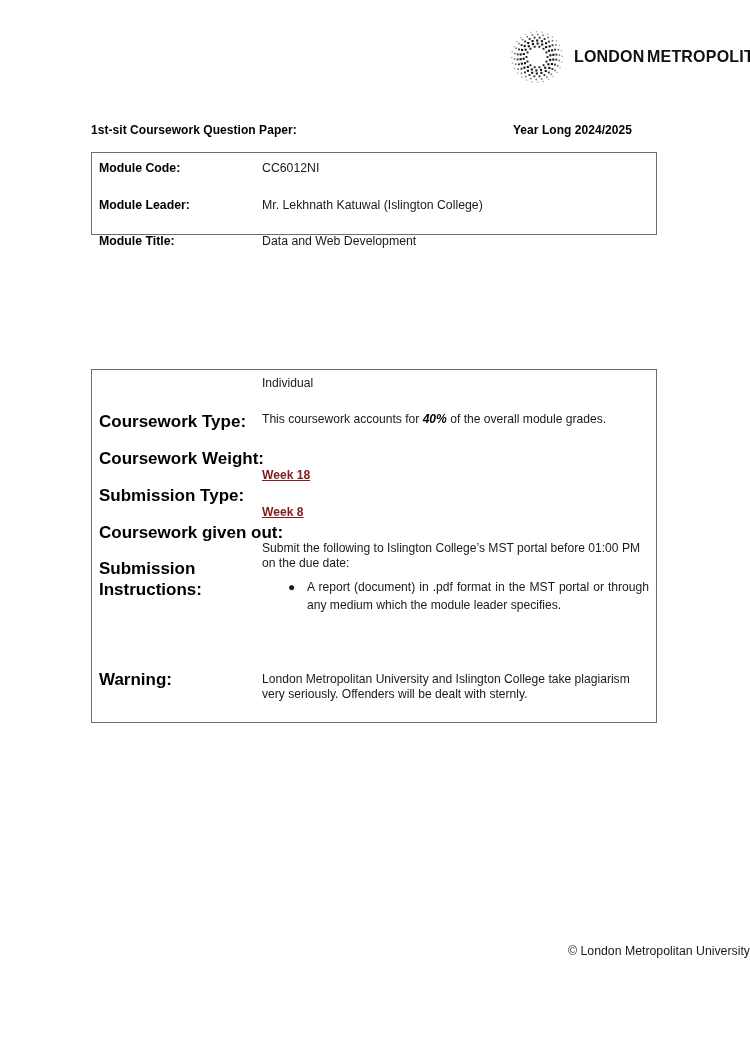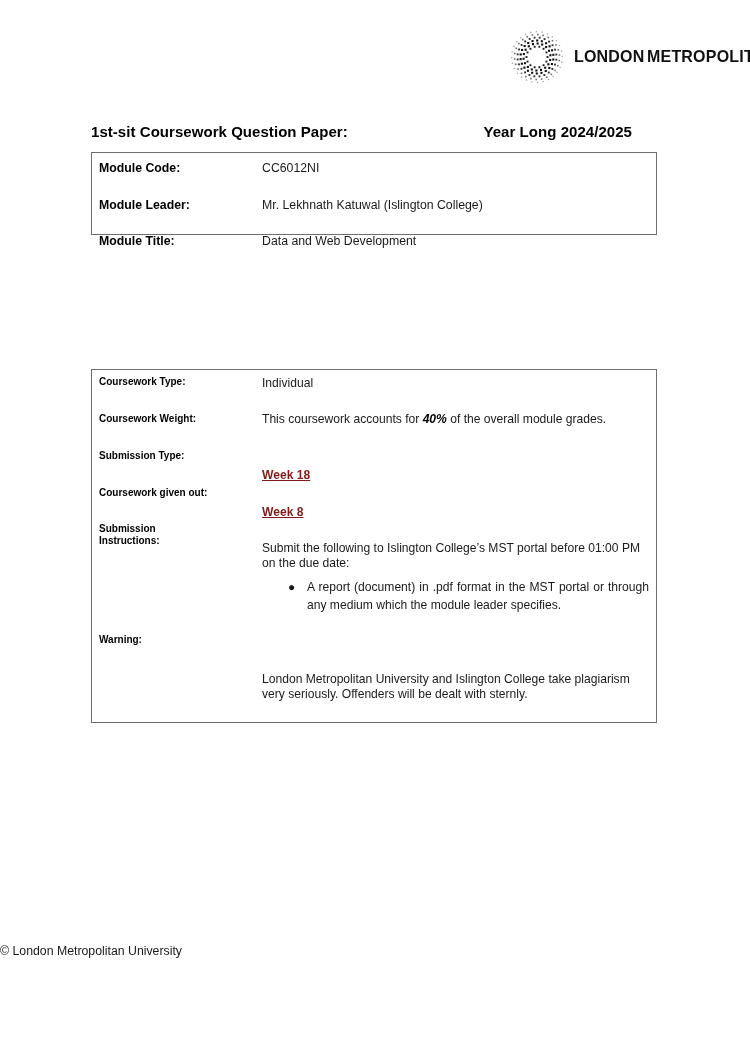--- a/index.html
+++ b/index.html
@@ -63,7 +63,7 @@
     justify-content: space-between;
     align-items: baseline;
     font-weight: 700;
-    font-size: 15px;
+    font-size: 12px;
     letter-spacing: 0.05px;
   }
   .doc-header .right { padding-right: 27px; }

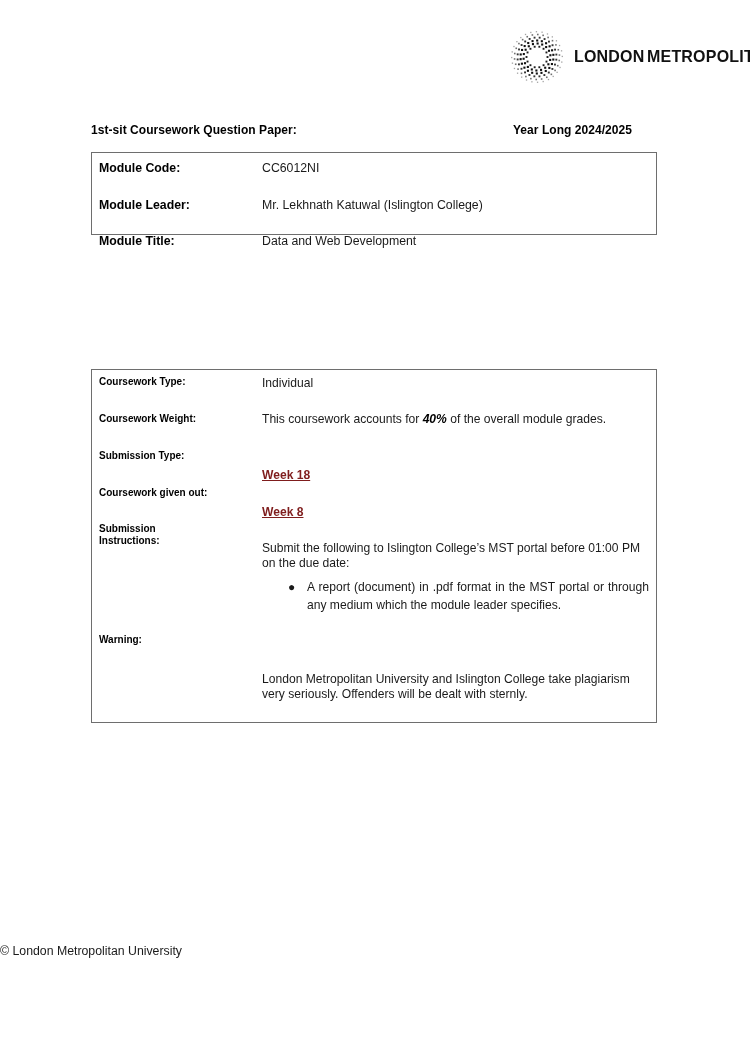--- a/index.html
+++ b/index.html
@@ -116,9 +116,10 @@
     position: absolute;
     left: 7px;
     font-weight: 700;
-    font-size: 10px;
+    font-size: 17px;
     line-height: 1.22;
     white-space: pre-line;
+    margin-top: 36px;
   }
   .cw-value {
     position: absolute;

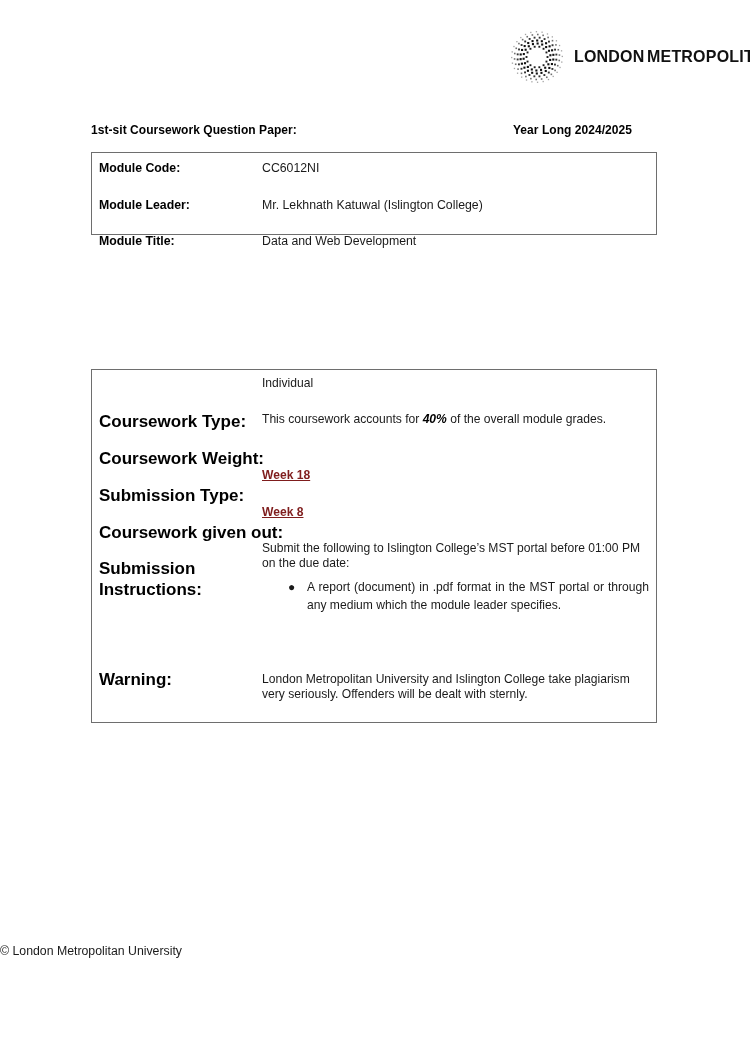--- a/index.html
+++ b/index.html
@@ -159,7 +159,7 @@
     top: 944px;
     left: 0;
     width: 750px;
-    text-align: left;
+    text-align: right;
     font-size: 12.3px;
     color: #1a1a1a;
   }

